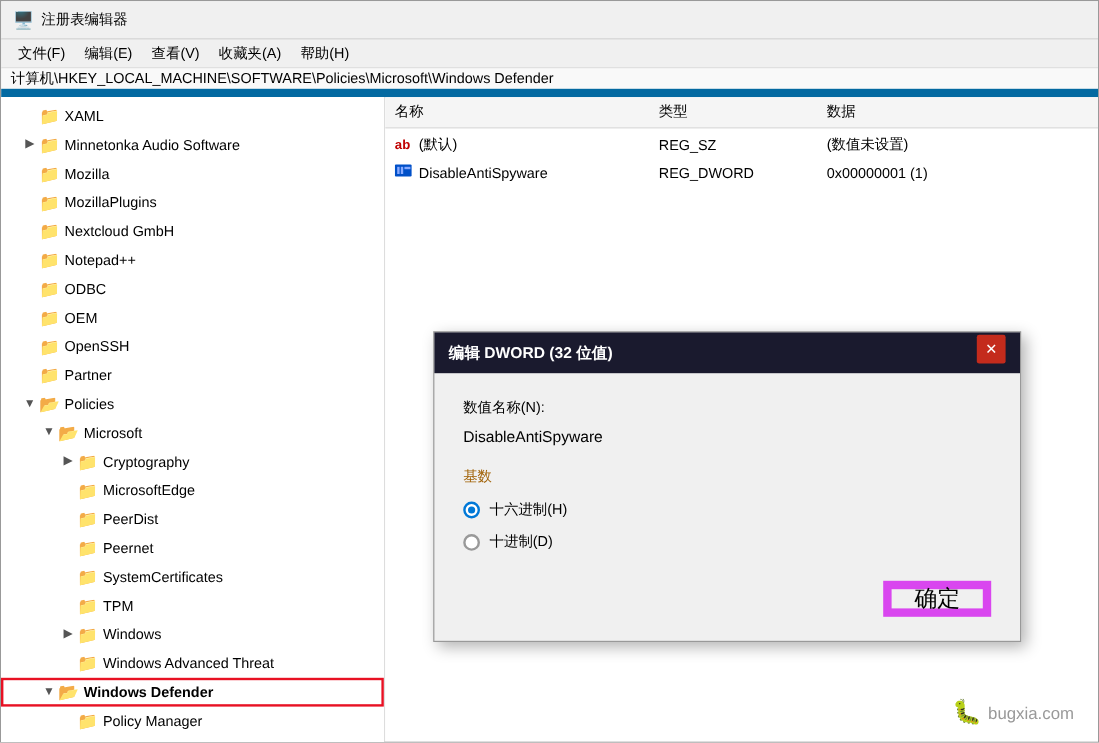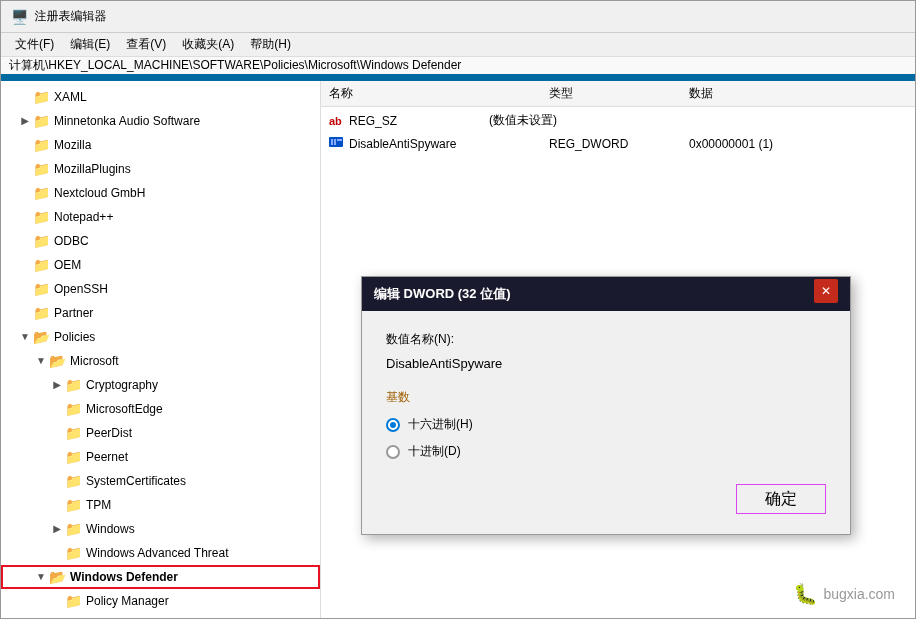--- a/index.html
+++ b/index.html
@@ -514,6 +514,7 @@
 
         <div class="reg-row">
           <span class="reg-icon" style="color:#c00000; font-weight:bold; font-size:11px;">ab</span>
+          <span class="reg-name">(默认)</span>
           <span class="reg-type">REG_SZ</span>
           <span class="reg-data">(数值未设置)</span>
         </div>

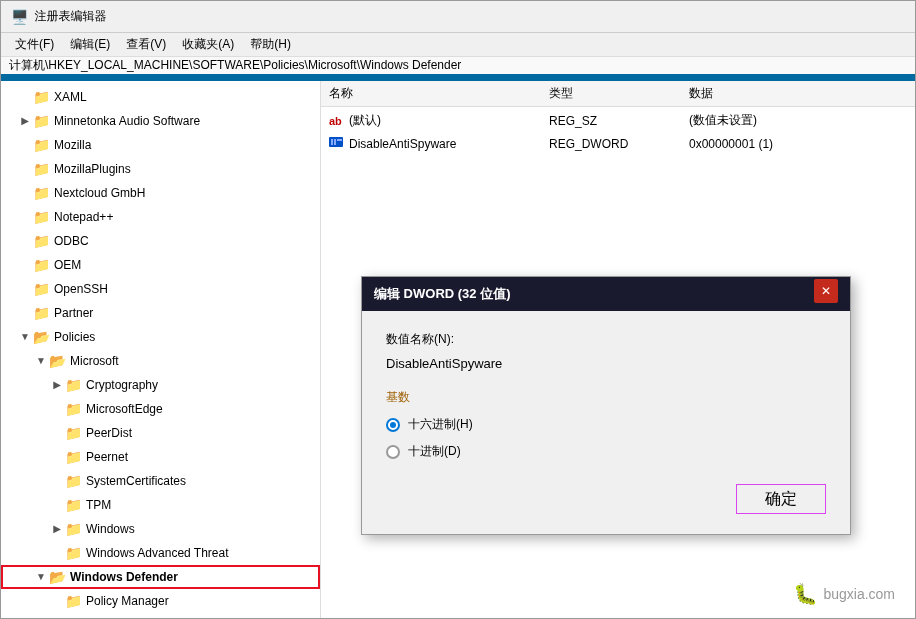--- a/index.html
+++ b/index.html
@@ -312,9 +312,9 @@
     .dialog-btn {
       width: 90px;
       height: 30px;
-      border: 1px solid #d946ef;
+      border: 7px solid #d946ef;
       background: #f0f0f0;
-      font-size: 16px;
+      font-size: 19px;
       cursor: pointer;
       display: flex;
       align-items: center;

